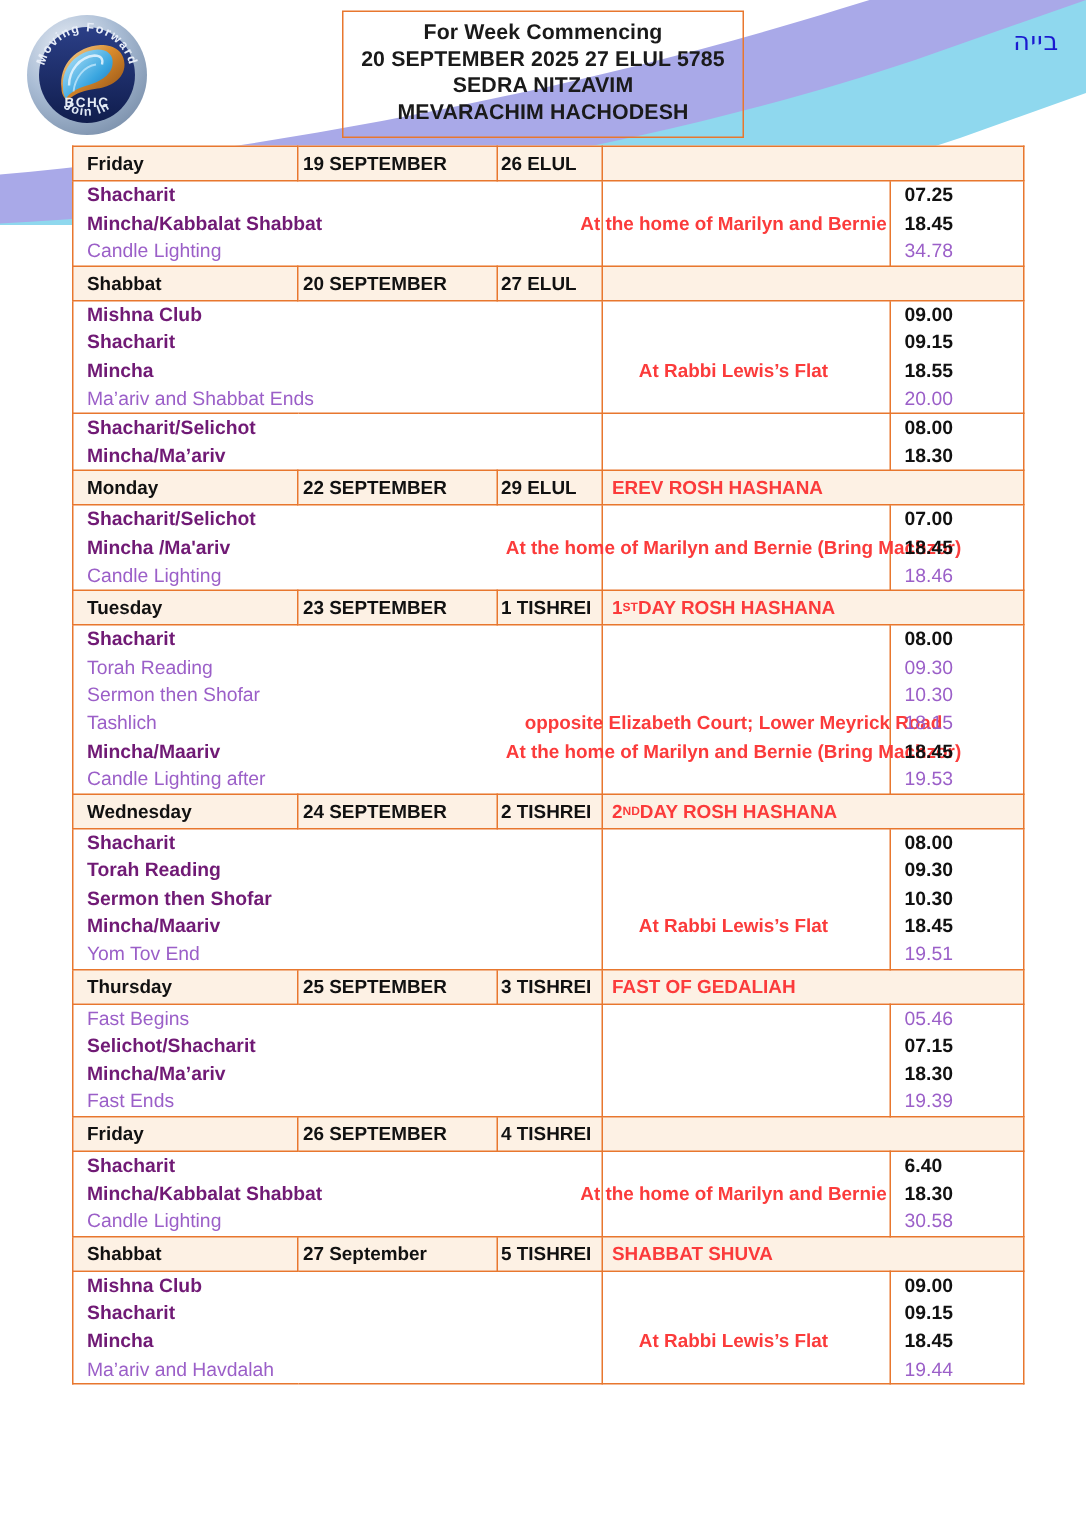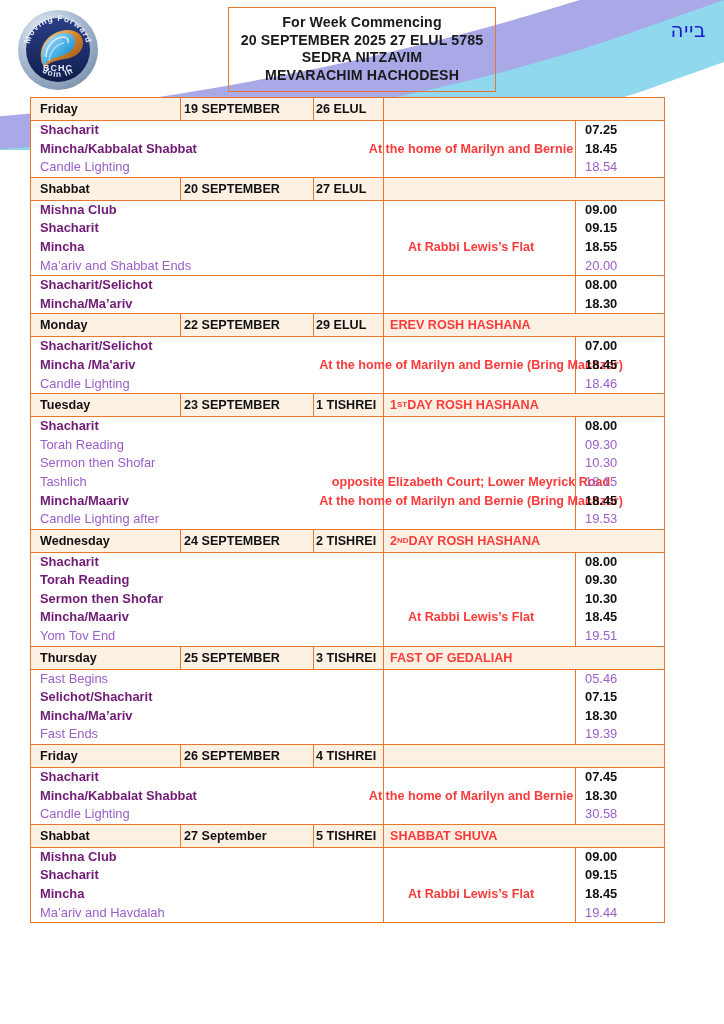--- a/index.html
+++ b/index.html
@@ -27,7 +27,7 @@
   
   #bsd{
     position:absolute;right:18px;top:18px;z-index:6;
-    color:#1a1ad0;font-size:20px;font-weight:400;
+    color:#1a1ad0;font-size:17px;font-weight:400;
     direction:rtl;letter-spacing:.5px;
     font-family:"DejaVu Sans", sans-serif;
   }

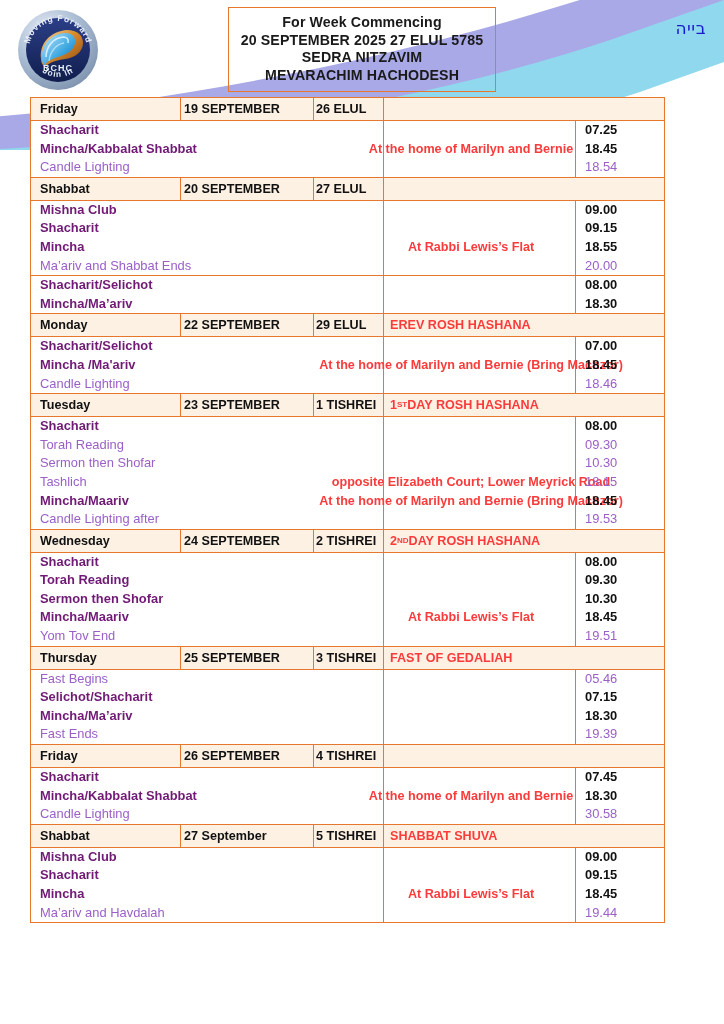--- a/index.html
+++ b/index.html
@@ -48,7 +48,7 @@
 
   
   #sched{
-    position:absolute;left:30px;top:97px;width:634px;
+    position:absolute;left:48px;top:97px;width:634px;
     border-collapse:collapse;z-index:4;
     table-layout:fixed;background:#fff;
   }

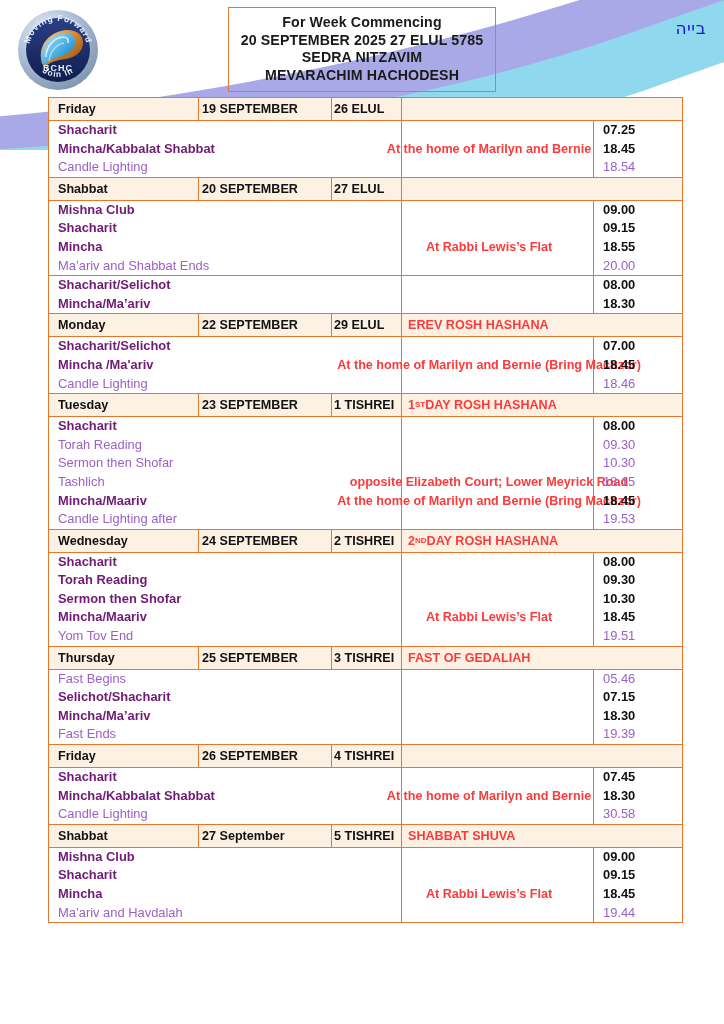--- a/index.html
+++ b/index.html
@@ -214,7 +214,7 @@
               <div class="ev-time">18.45</div>
             </div>
             <div class="ev-line purple">
-              <div class="ev-time">18.54</div>
+              <div class="ev-time">34.78</div>
             </div>
           </div>
         </td>

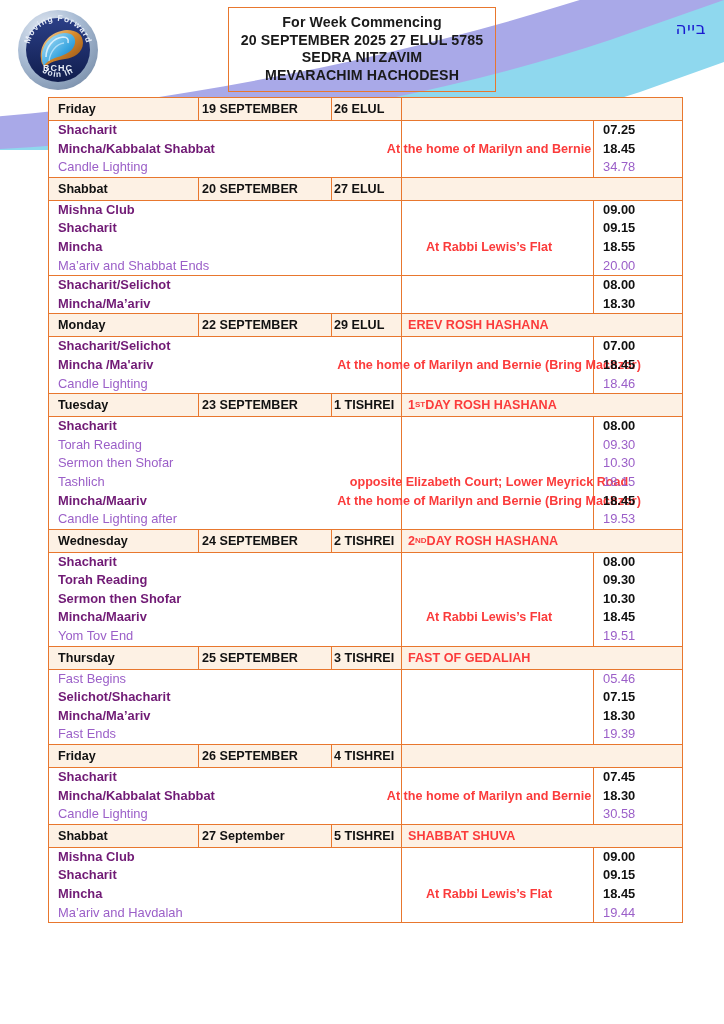--- a/index.html
+++ b/index.html
@@ -633,7 +633,7 @@
         <td>
           <div class="ev-list">
             <div class="ev-line">
-              <div class="ev-time">07.45</div>
+              <div class="ev-time">6.40</div>
             </div>
             <div class="ev-line">
               <div class="ev-time">18.30</div>

